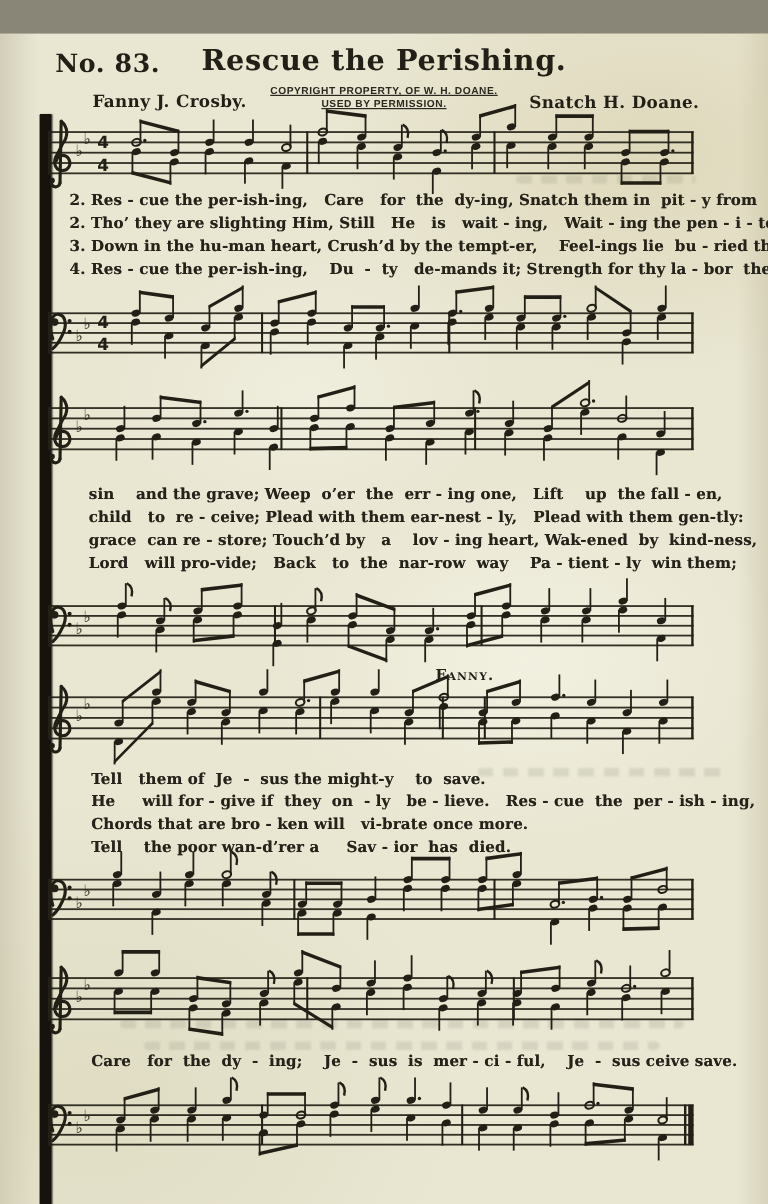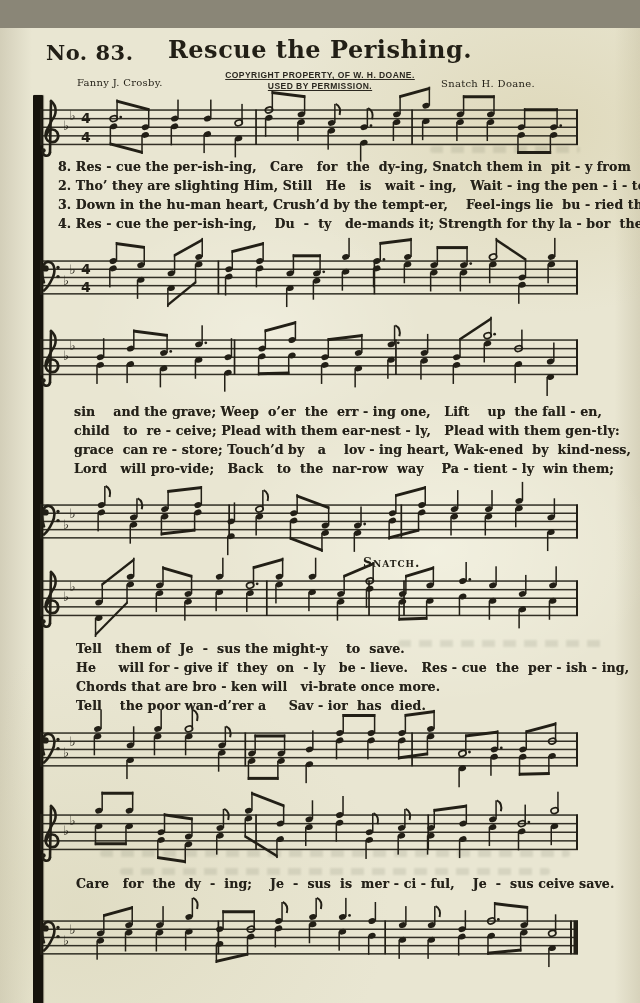--- a/index.html
+++ b/index.html
@@ -23,7 +23,7 @@
   .copy{left:160px;width:320px;text-align:center;font-family:"Liberation Sans","DejaVu Sans",sans-serif;
         font-size:8.5px;font-weight:bold;letter-spacing:.45px;color:#2b2820;text-decoration:underline;}
   .copy1{top:42px;} .copy2{top:53px;}
-  .author{font-size:10px;font-weight:normal;letter-spacing:.3px;}
+  .author{font-size:14px;font-weight:bold;letter-spacing:.3px;}
   .author-left{left:77px;top:49px;}
   .author-right{left:441px;top:50px;}
   .binding{left:33px;top:67px;width:10px;height:919px;background:#16130c;

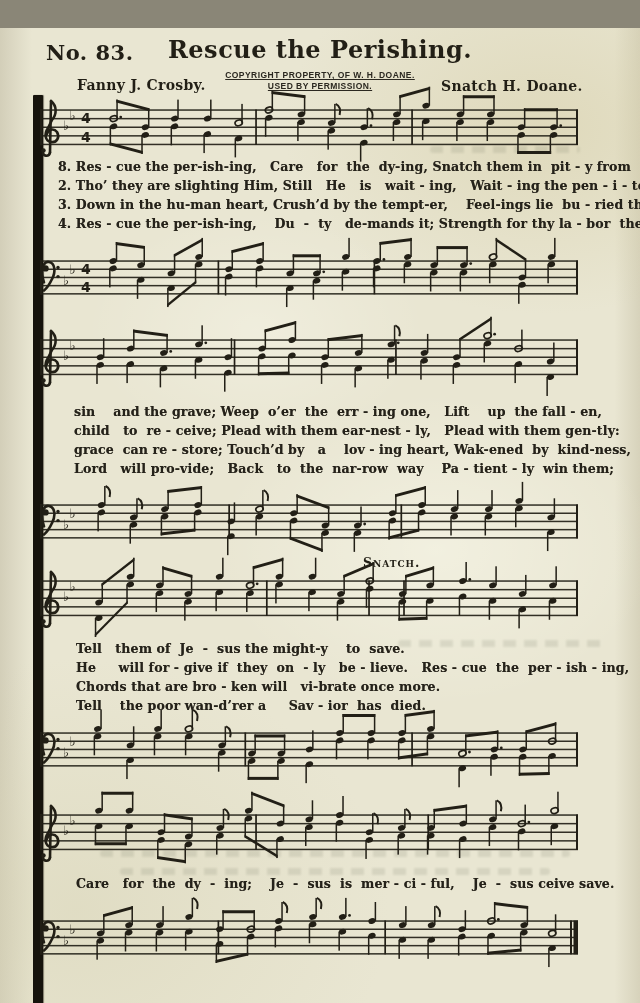--- a/index.html
+++ b/index.html
@@ -49,7 +49,7 @@
   <div class="abs author author-left">Fanny J. Crosby.</div>
   <div class="abs author author-right">Snatch H. Doane.</div>
 
-  <div class="abs lyric" style="left:58px;top:131px">8. Res - cue the per-ish-ing,   Care   for  the  dy-ing, Snatch them in  pit - y from</div>
+  <div class="abs lyric" style="left:58px;top:131px">2. Res - cue the per-ish-ing,   Care   for  the  dy-ing, Snatch them in  pit - y from</div>
   <div class="abs lyric" style="left:58px;top:150px">2. Tho’ they are slighting Him, Still   He   is   wait - ing,   Wait - ing the pen - i - tent</div>
   <div class="abs lyric" style="left:58px;top:169px">3. Down in the hu-man heart, Crush’d by the tempt-er,    Feel-ings lie  bu - ried that</div>
   <div class="abs lyric" style="left:58px;top:188px">4. Res - cue the per-ish-ing,    Du  -  ty   de-mands it; Strength for thy la - bor  the</div>

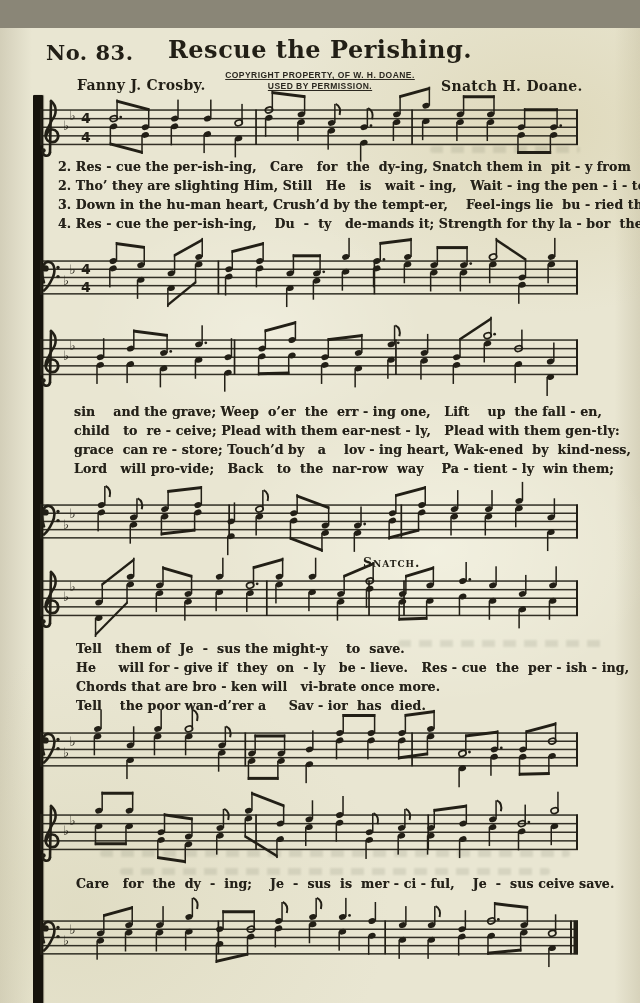--- a/index.html
+++ b/index.html
@@ -59,7 +59,7 @@
   <div class="abs lyric" style="left:74px;top:414px">grace  can re - store; Touch’d by   a    lov - ing heart, Wak-ened  by  kind-ness,</div>
   <div class="abs lyric" style="left:74px;top:433px">Lord   will pro-vide;   Back   to  the  nar-row  way    Pa - tient - ly  win them;</div>
 
-  <div class="abs chorus-label">Snatch.</div>
+  <div class="abs chorus-label">Fanny.</div>
 
   <div class="abs lyric" style="left:76px;top:613px">Tell   them of  Je  -  sus the might-y    to  save.</div>
   <div class="abs lyric" style="left:76px;top:632px">He     will for - give if  they  on  - ly   be - lieve.   Res - cue  the  per - ish - ing,</div>

